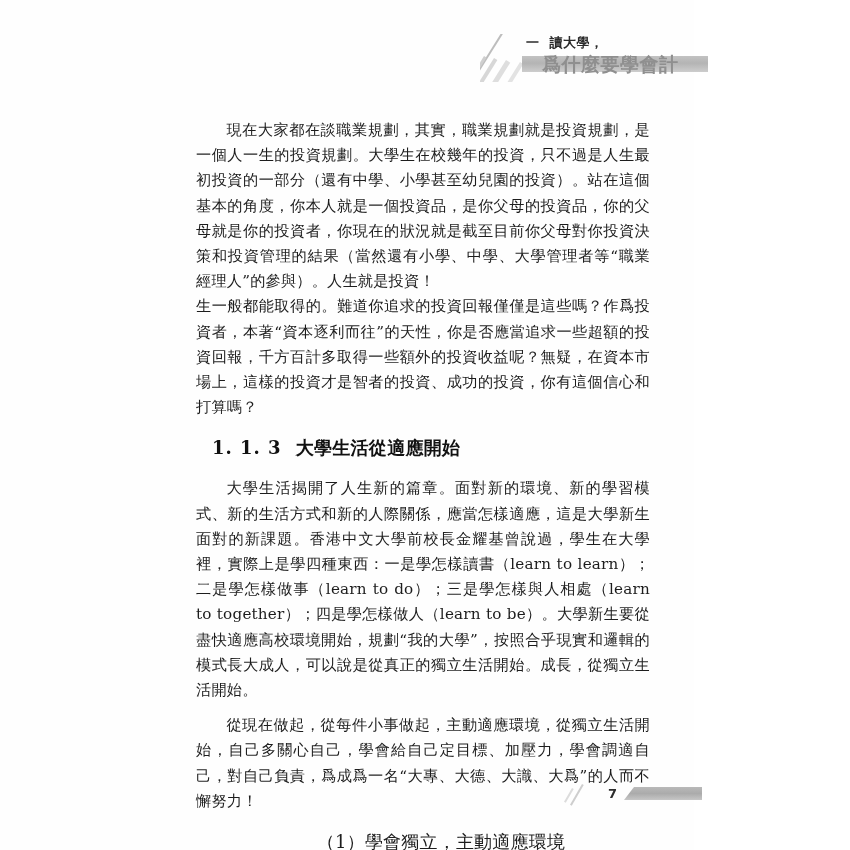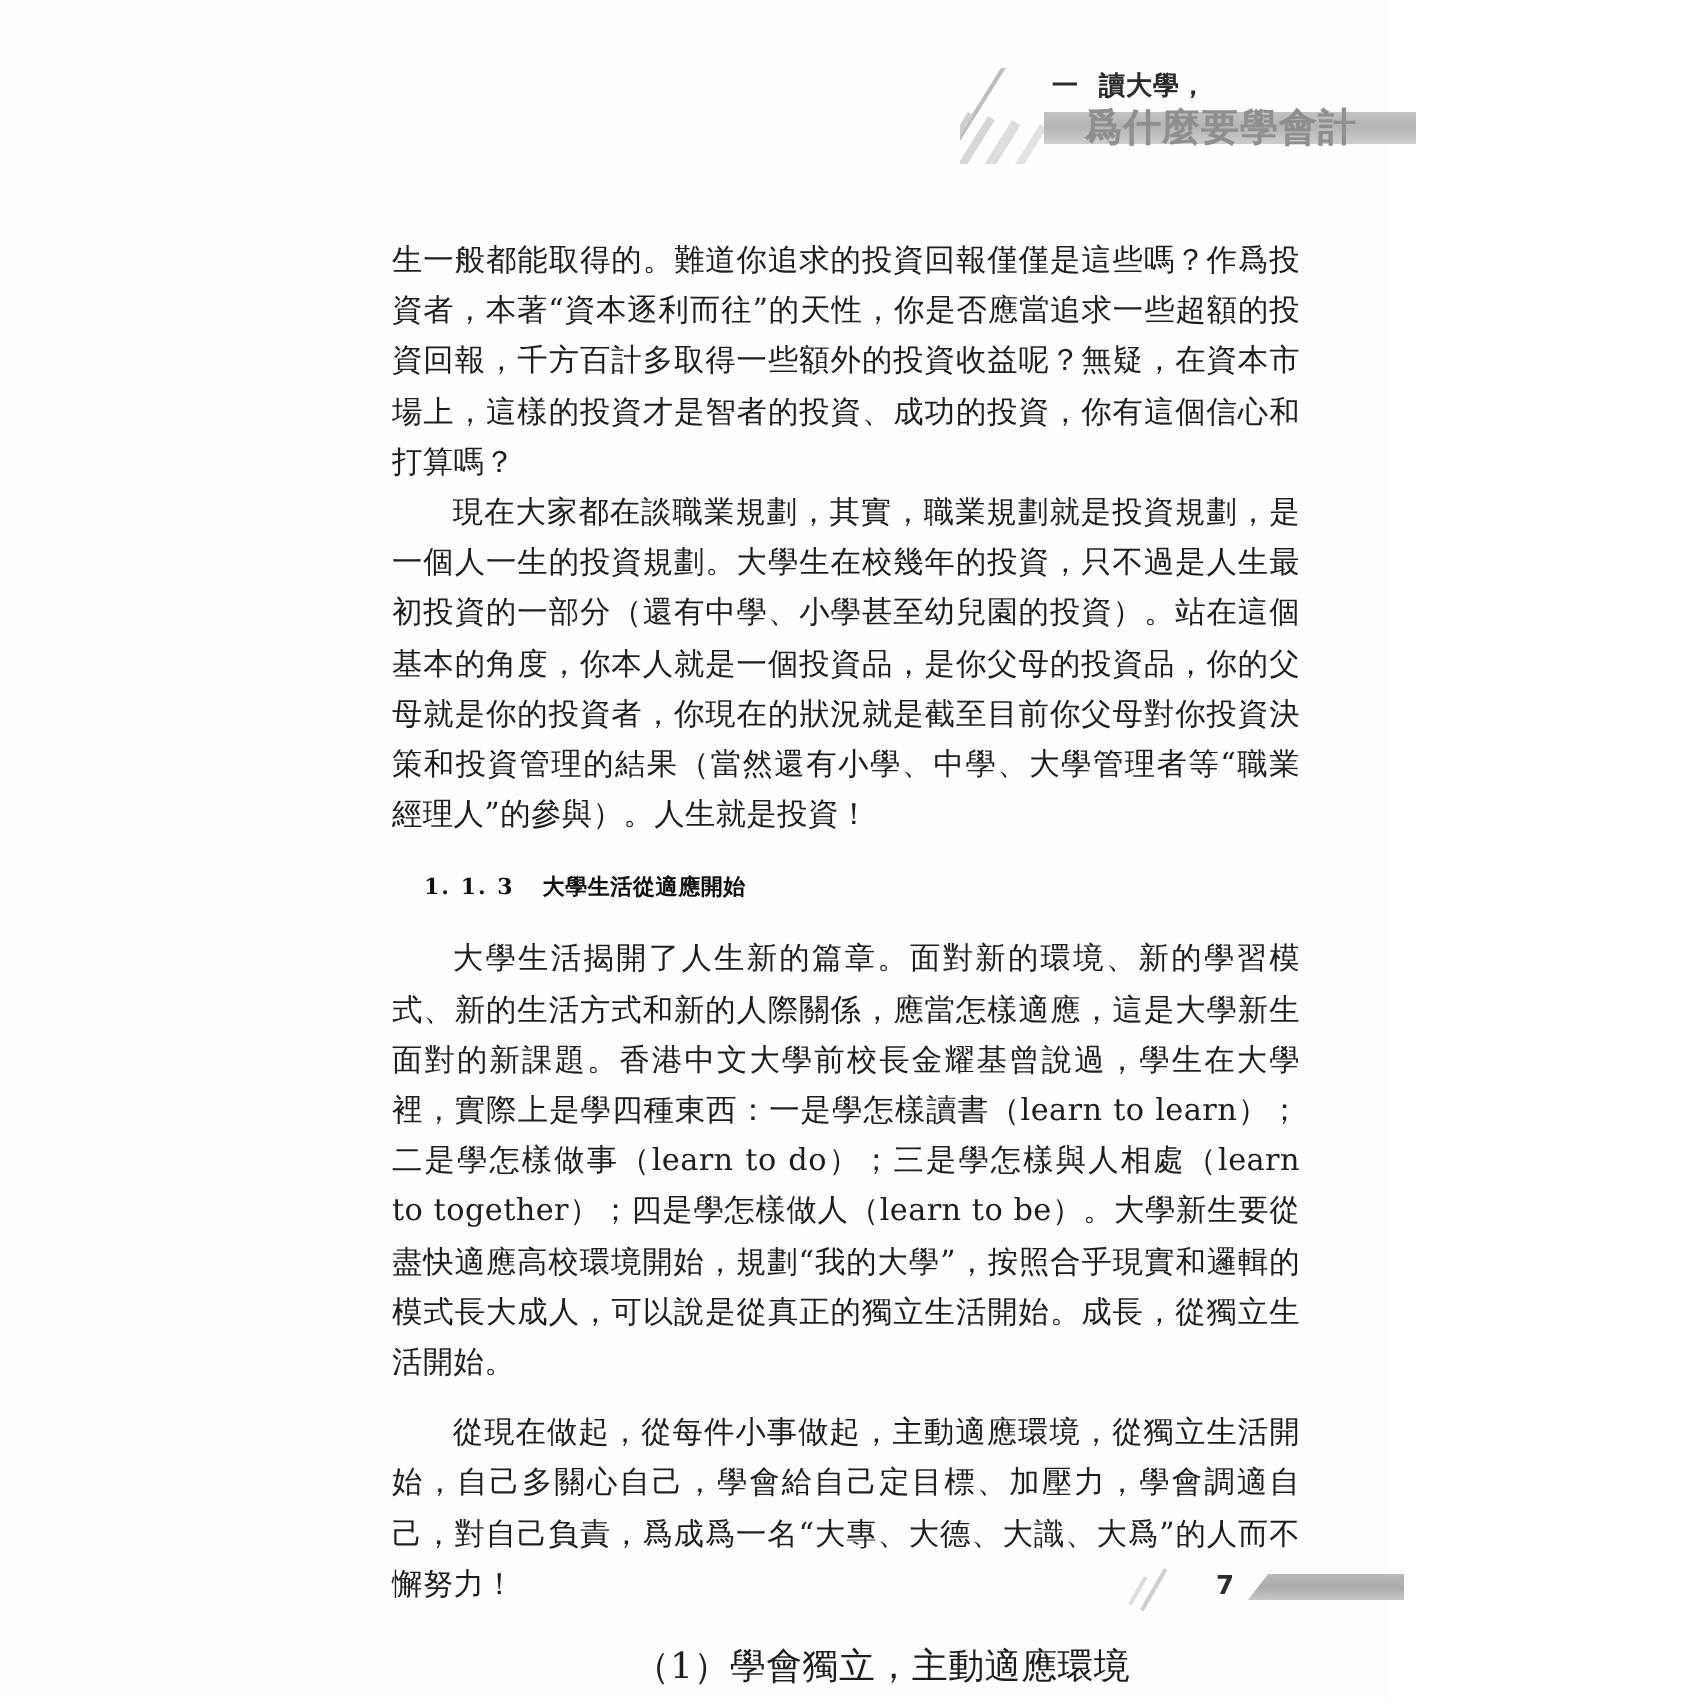--- a/index.html
+++ b/index.html
@@ -207,9 +207,9 @@
 
   <div class="content">
 
+    <p class="para indent">現在大家都在談職業規劃，其實，職業規劃就是投資規劃，是一個人一生的投資規劃。大學生在校幾年的投資，只不過是人生最初投資的一部分（還有中學、小學甚至幼兒園的投資）。站在這個基本的角度，你本人就是一個投資品，是你父母的投資品，你的父母就是你的投資者，你現在的狀況就是截至目前你父母對你投資決策和投資管理的結果（當然還有小學、中學、大學管理者等“職業經理人”的參與）。人生就是投資！</p>
+
     <p class="para">生一般都能取得的。難道你追求的投資回報僅僅是這些嗎？作爲投資者，本著“資本逐利而往”的天性，你是否應當追求一些超額的投資回報，千方百計多取得一些額外的投資收益呢？無疑，在資本市場上，這樣的投資才是智者的投資、成功的投資，你有這個信心和打算嗎？</p>
-
-    <p class="para indent">現在大家都在談職業規劃，其實，職業規劃就是投資規劃，是一個人一生的投資規劃。大學生在校幾年的投資，只不過是人生最初投資的一部分（還有中學、小學甚至幼兒園的投資）。站在這個基本的角度，你本人就是一個投資品，是你父母的投資品，你的父母就是你的投資者，你現在的狀況就是截至目前你父母對你投資決策和投資管理的結果（當然還有小學、中學、大學管理者等“職業經理人”的參與）。人生就是投資！</p>
 
     <div class="spacer-md"></div>
 

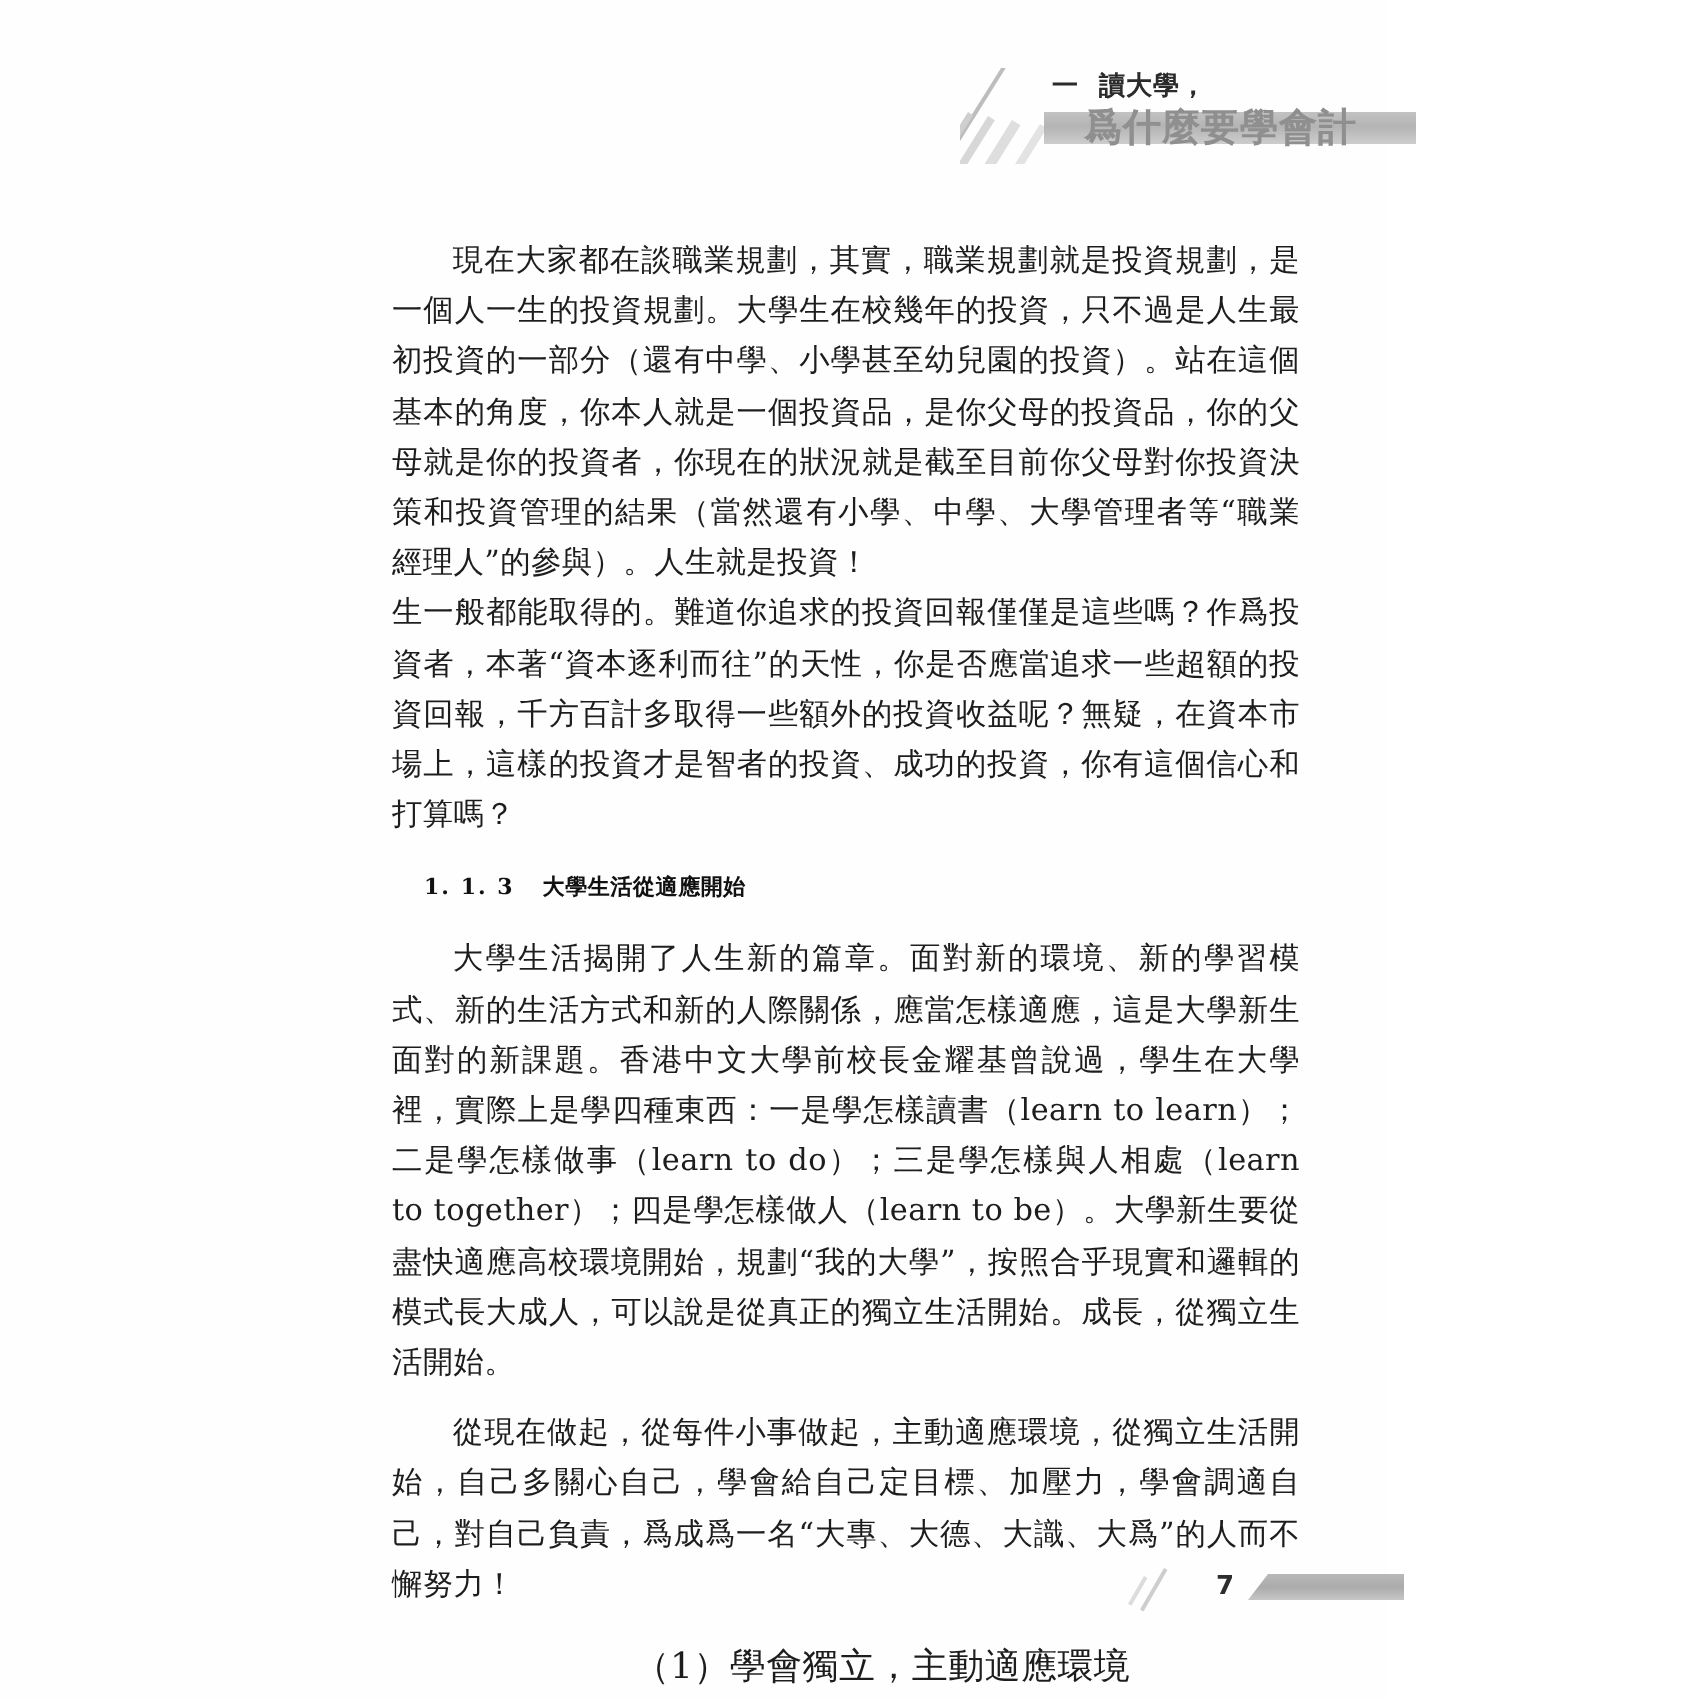--- a/index.html
+++ b/index.html
@@ -115,7 +115,7 @@
   .spacer-md { height: 16px; }
 
   .section-heading {
-    font-size: 11px;
+    font-size: 18px;
     font-weight: bold;
     color: #111111;
     margin: 0;

